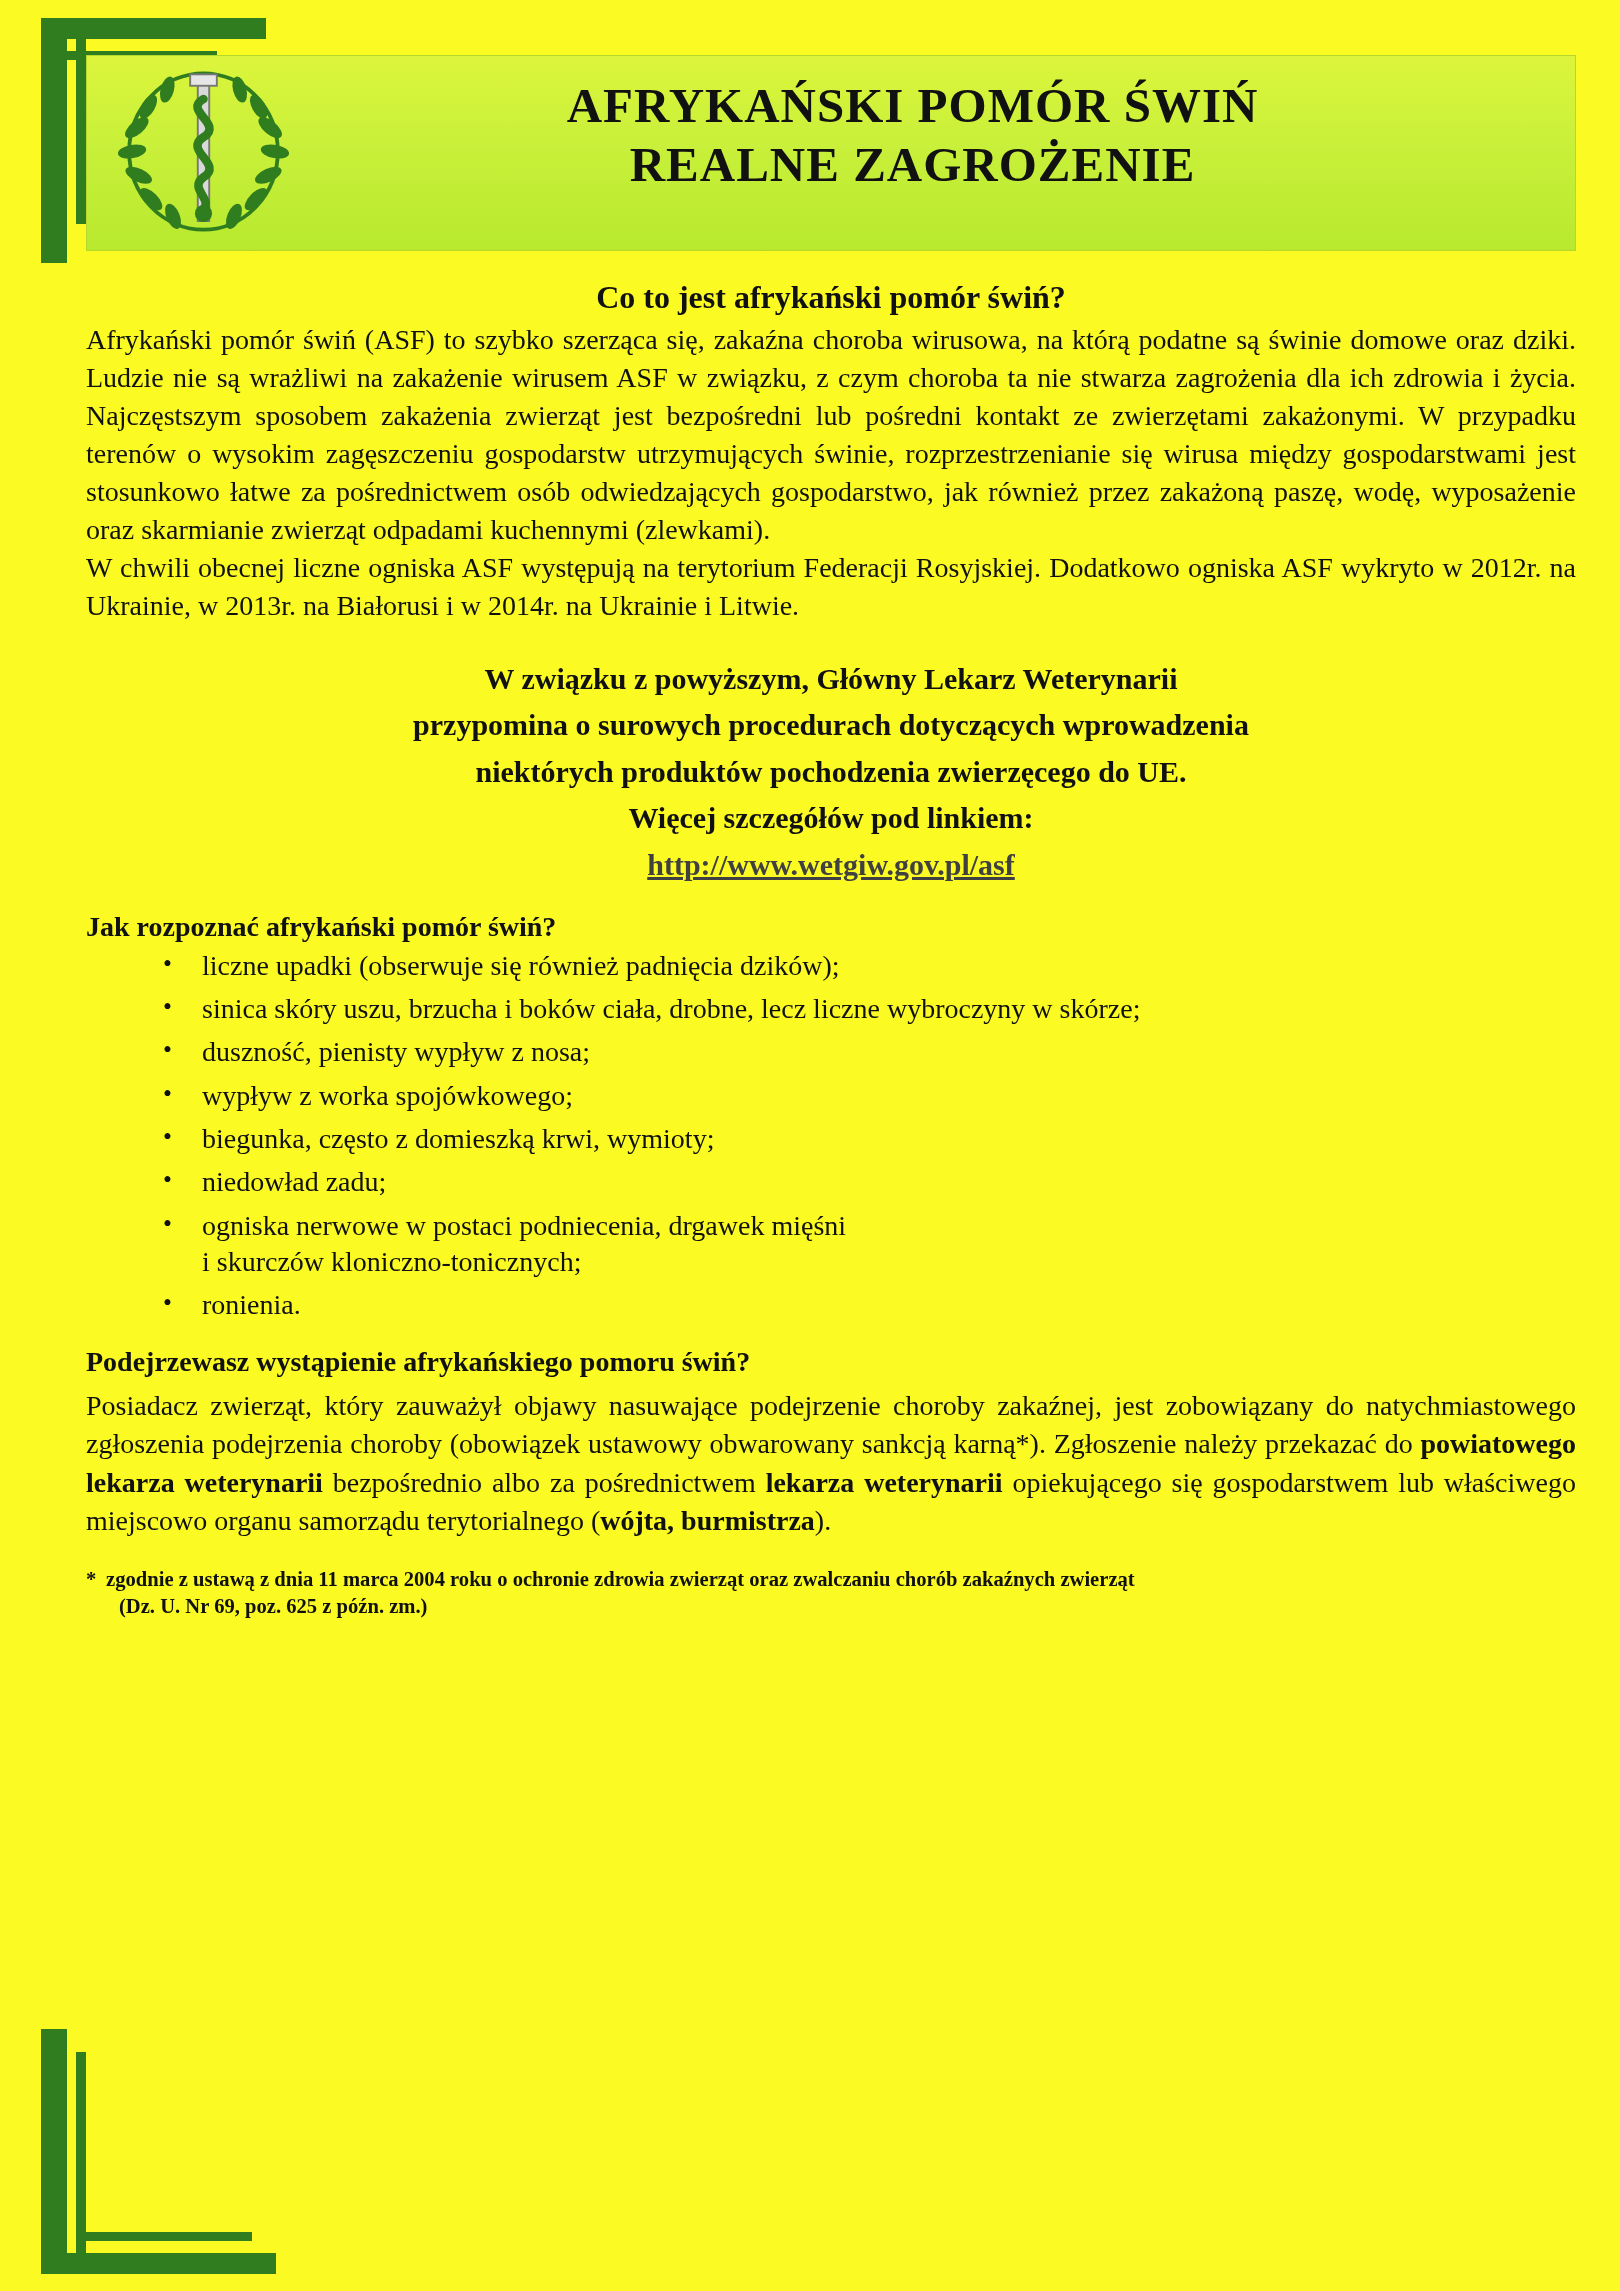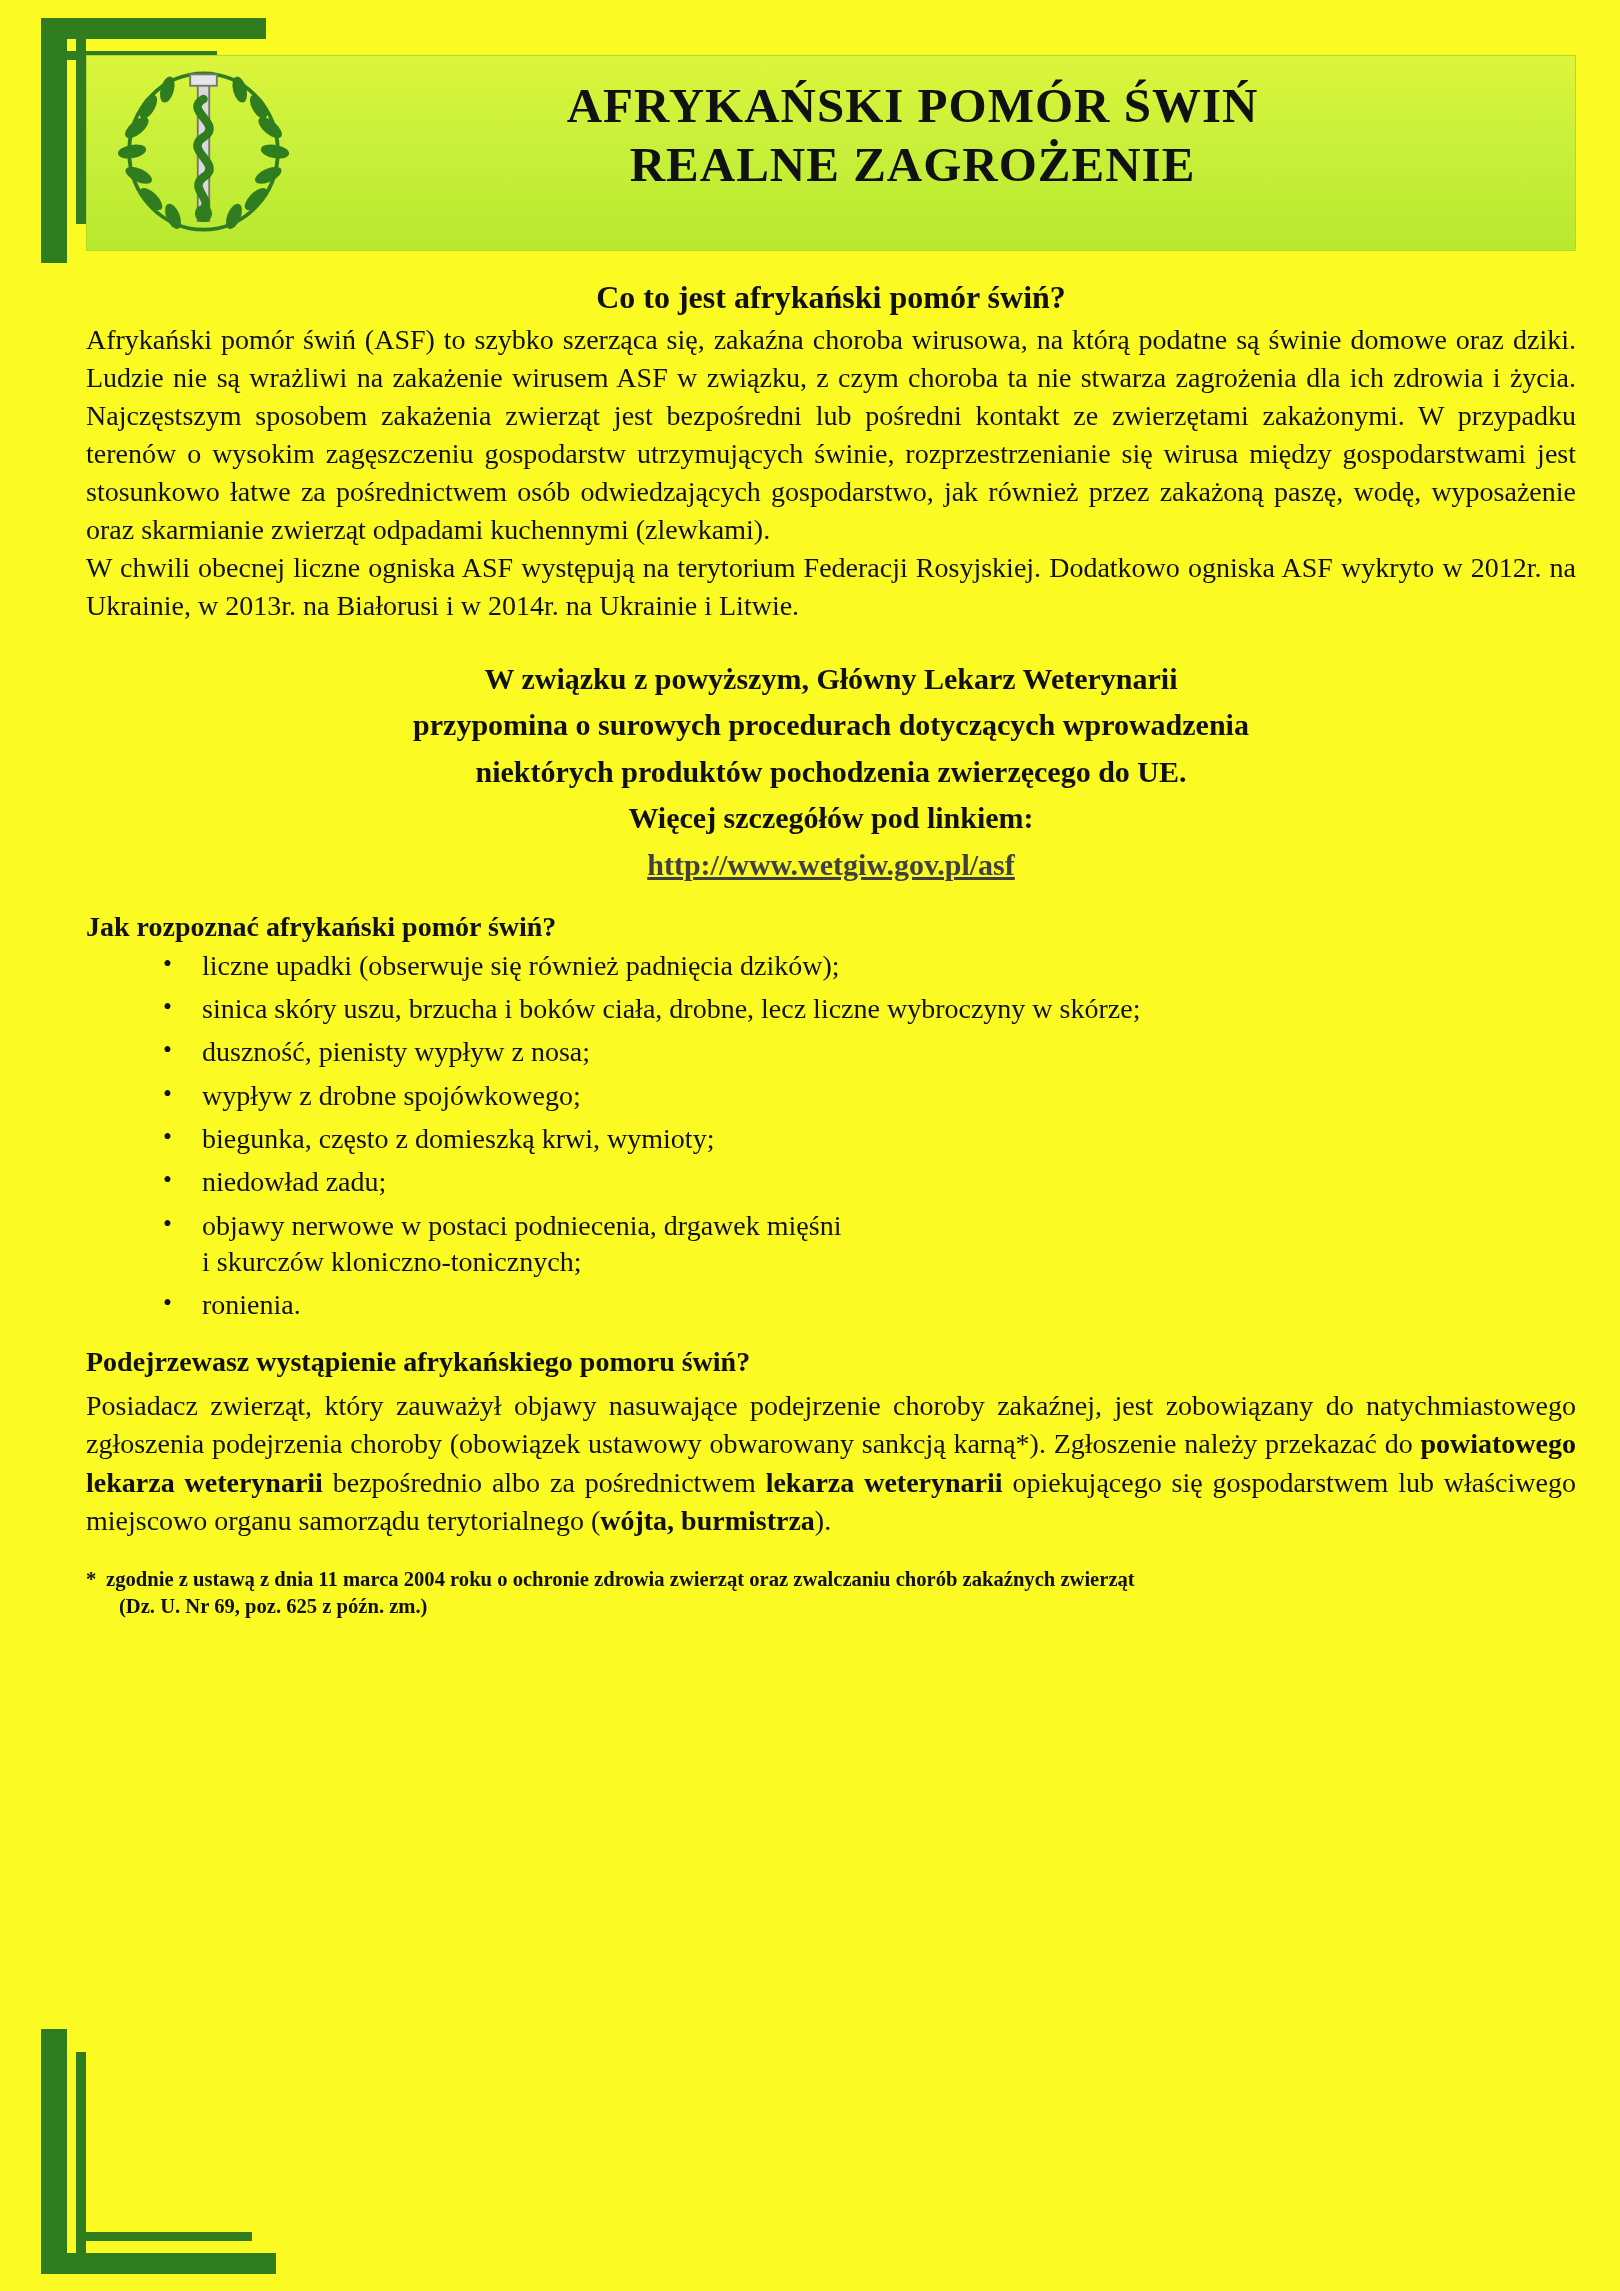--- a/index.html
+++ b/index.html
@@ -235,7 +235,7 @@
       <li><span>liczne upadki (obserwuje się również padnięcia dzików);</span></li>
       <li><span>sinica skóry uszu, brzucha i boków ciała, drobne, lecz liczne wybroczyny w skórze;</span></li>
       <li><span>duszność, pienisty wypływ z nosa;</span></li>
-      <li><span>wypływ z drobne spojówkowego;</span></li>
+      <li><span>wypływ z worka spojówkowego;</span></li>
       <li><span>biegunka, często z domieszką krwi, wymioty;</span></li>
       <li><span>niedowład zadu;</span></li>
       <li>

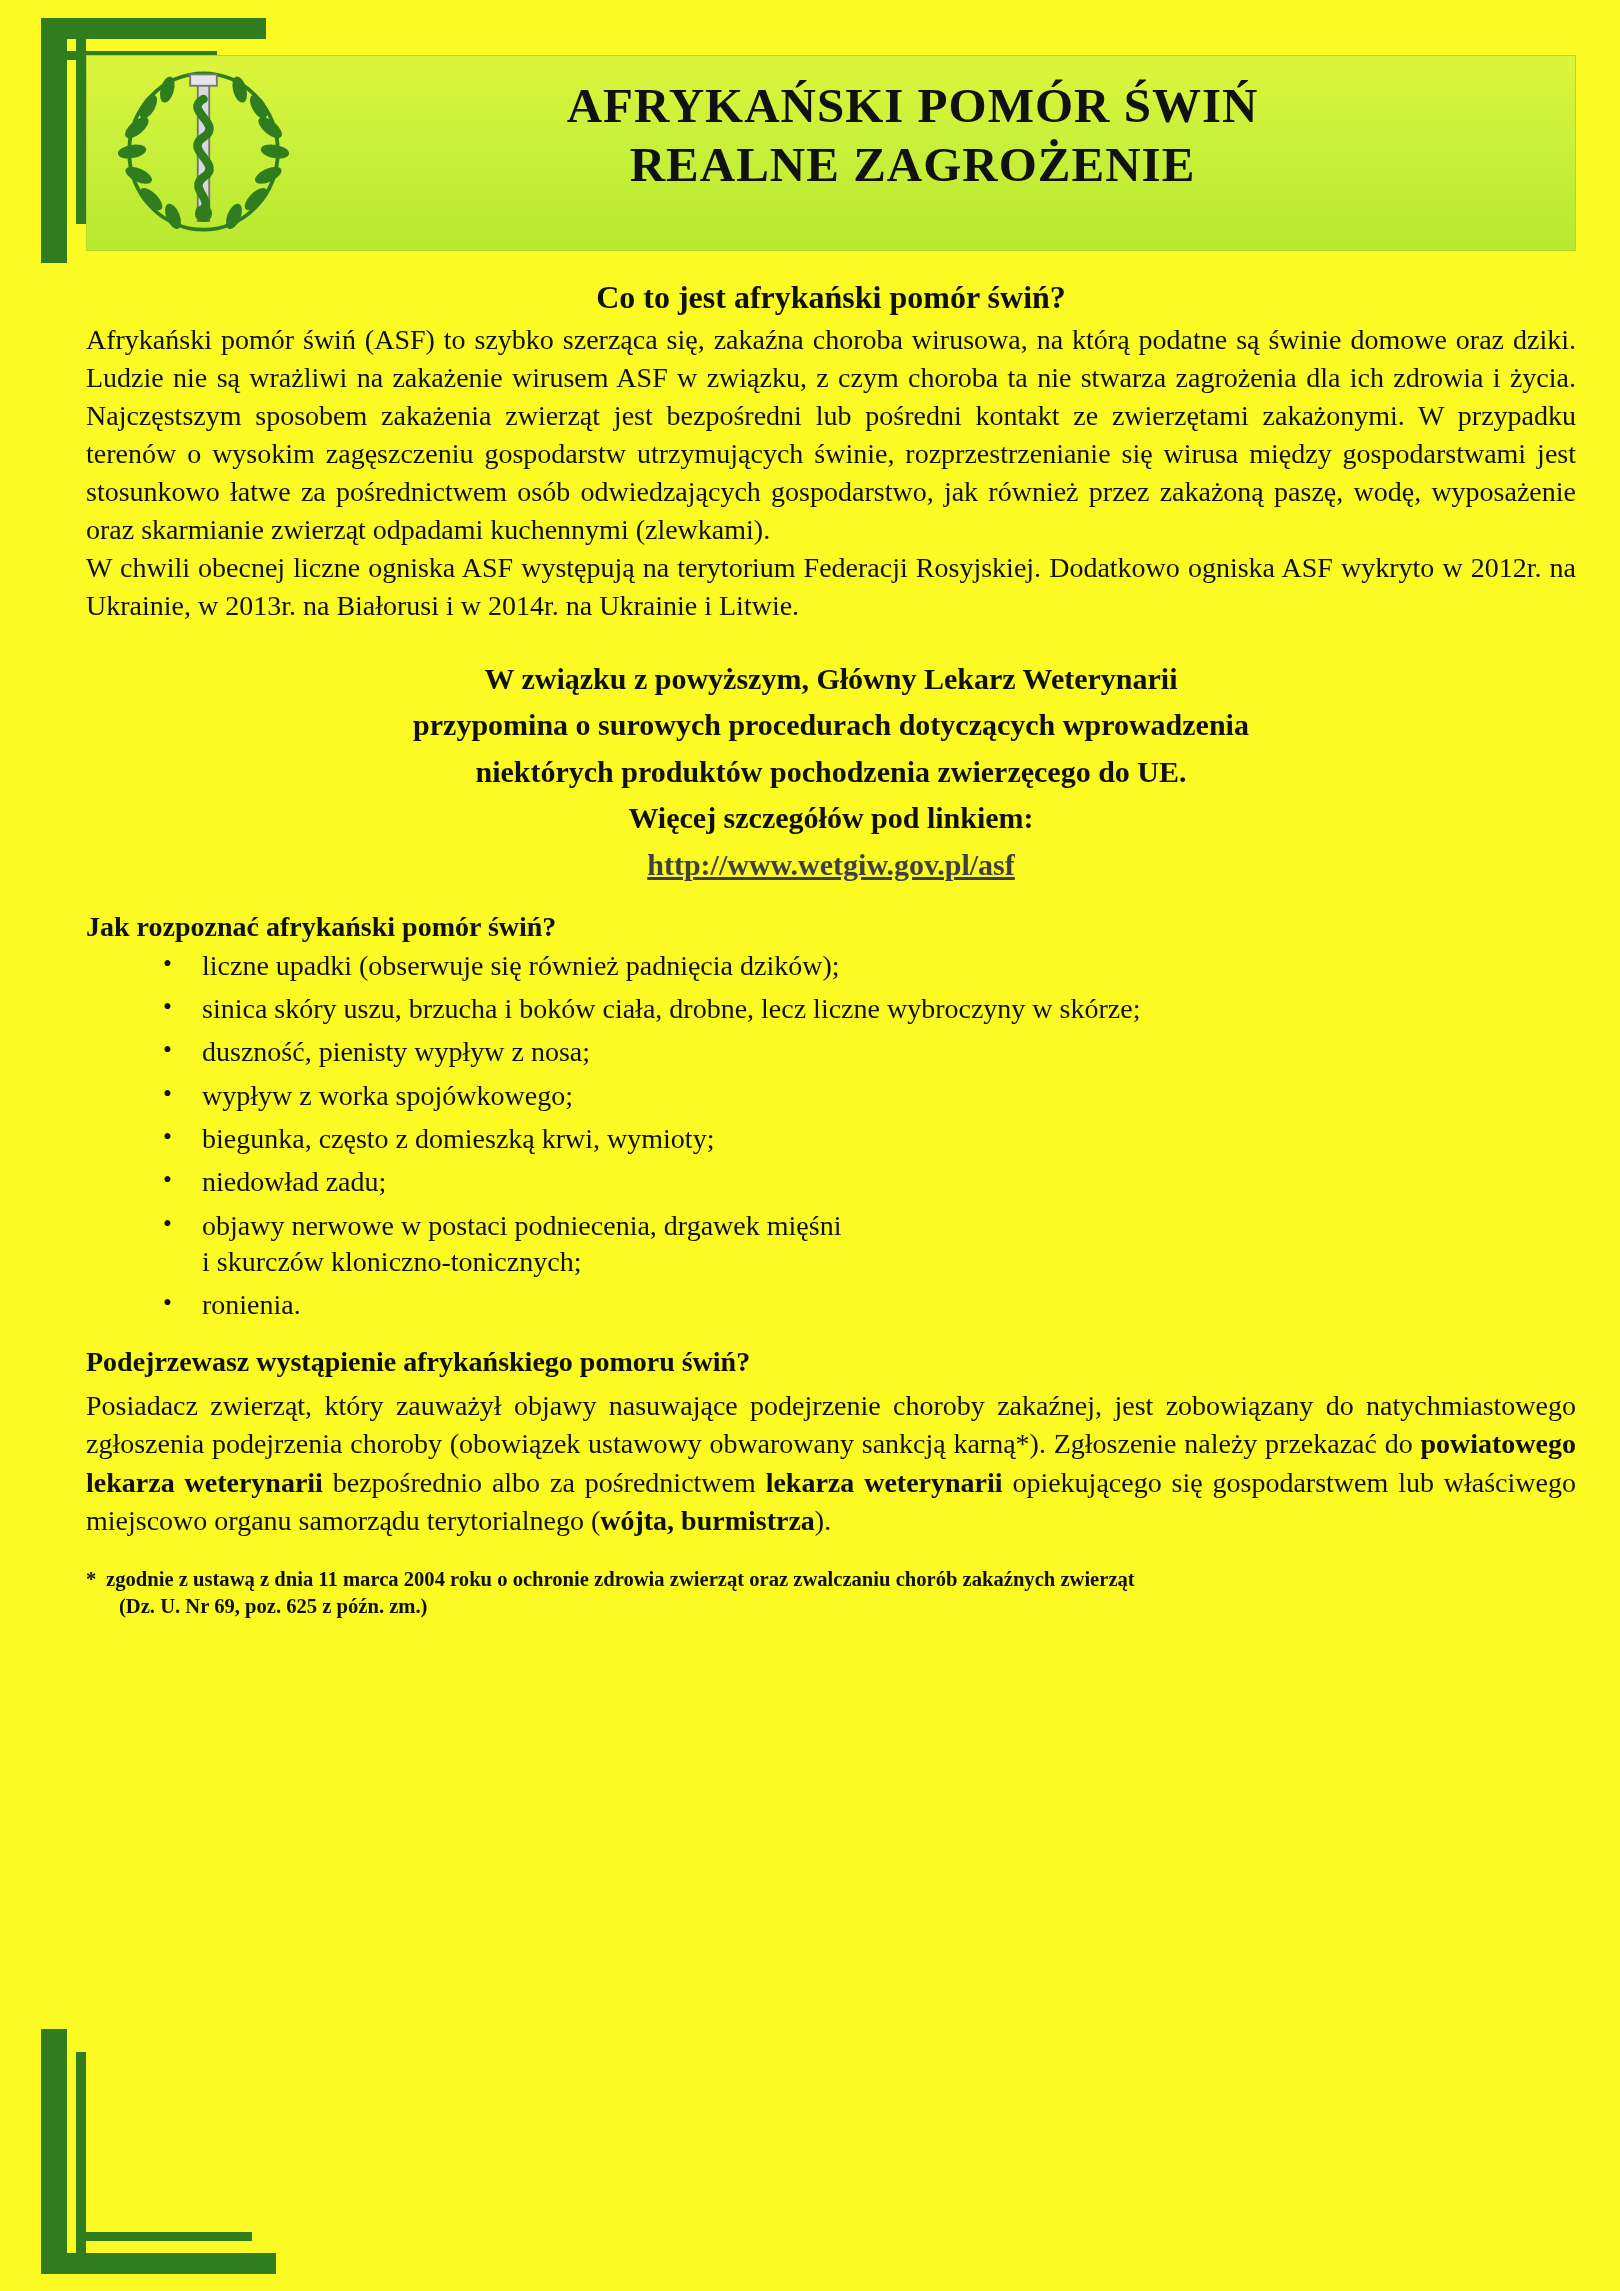--- a/index.html
+++ b/index.html
@@ -239,7 +239,7 @@
       <li><span>biegunka, często z domieszką krwi, wymioty;</span></li>
       <li><span>niedowład zadu;</span></li>
       <li>
-        <span>objawy nerwowe w postaci podniecenia, drgawek mięśni</span>
+        <span>ogniska nerwowe w postaci podniecenia, drgawek mięśni</span>
         <span class="cont">i skurczów kloniczno-tonicznych;</span>
       </li>
       <li><span>ronienia.</span></li>

